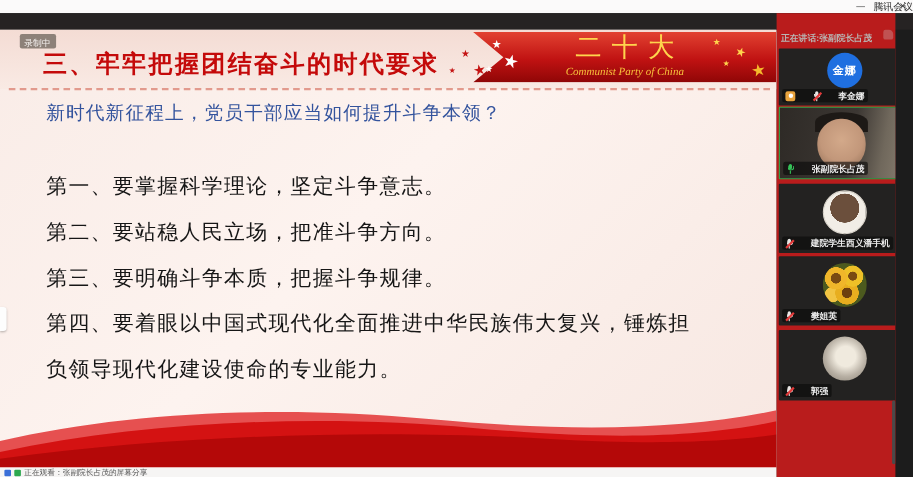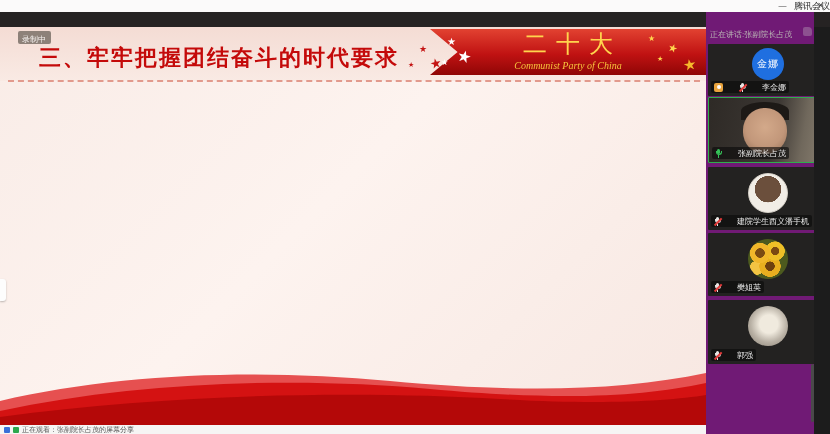--- a/index.html
+++ b/index.html
@@ -67,7 +67,7 @@
 
   
   .sidebar { position:absolute; top:12px; left:706px; width:108px; height:422px;
-    background:#701a75; overflow:hidden; }
+    background:#b91c1c; overflow:hidden;font-weight:bold; }
   .speaking-row { position:absolute; top:17px; left:4px; width:116px; display:flex;
     align-items:center; }
   .speaking-text { font-size:8px; color:#b9b6b4; white-space:nowrap; overflow:hidden; }

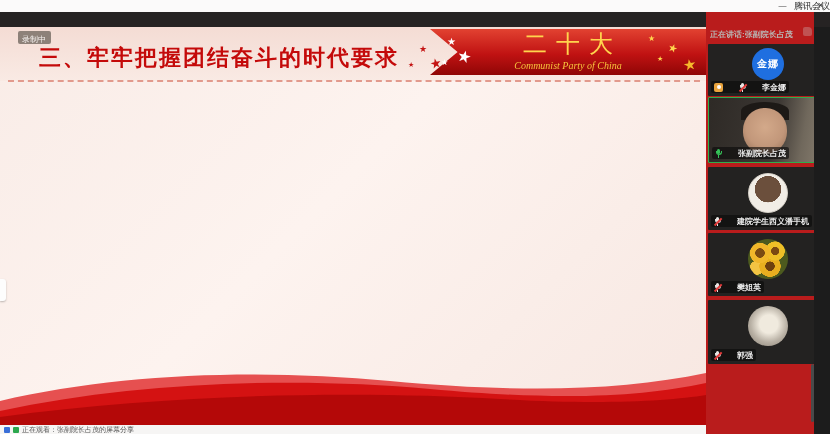--- a/index.html
+++ b/index.html
@@ -168,6 +168,7 @@
 
     <div class="dashed-line"></div>
 
+    <div class="question">新时代新征程上，党员干部应当如何提升斗争本领？</div>
 
 
     <div class="side-tab"></div>

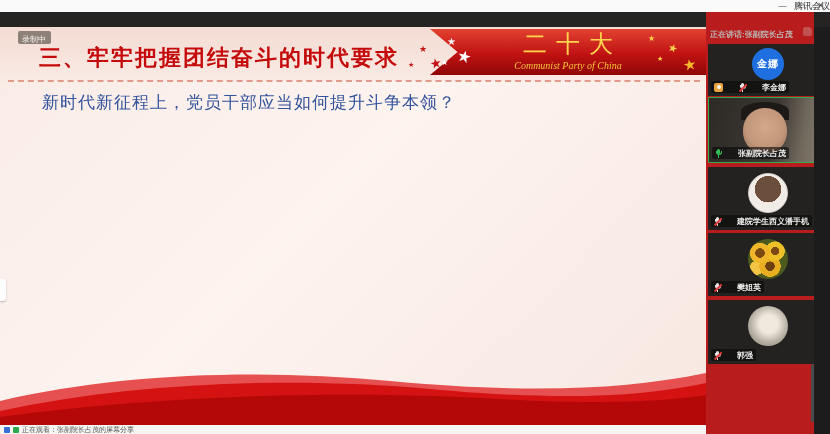--- a/index.html
+++ b/index.html
@@ -170,6 +170,12 @@
 
     <div class="question">新时代新征程上，党员干部应当如何提升斗争本领？</div>
 
+    <div class="points">
+      <p>第一、要掌握科学理论，坚定斗争意志。</p>
+      <p>第二、要站稳人民立场，把准斗争方向。</p>
+      <p>第三、要明确斗争本质，把握斗争规律。</p>
+      <p>第四、要着眼以中国式现代化全面推进中华民族伟大复兴，锤炼担负领导现代化建设使命的专业能力。</p>
+    </div>
 
     <div class="side-tab"></div>
 

